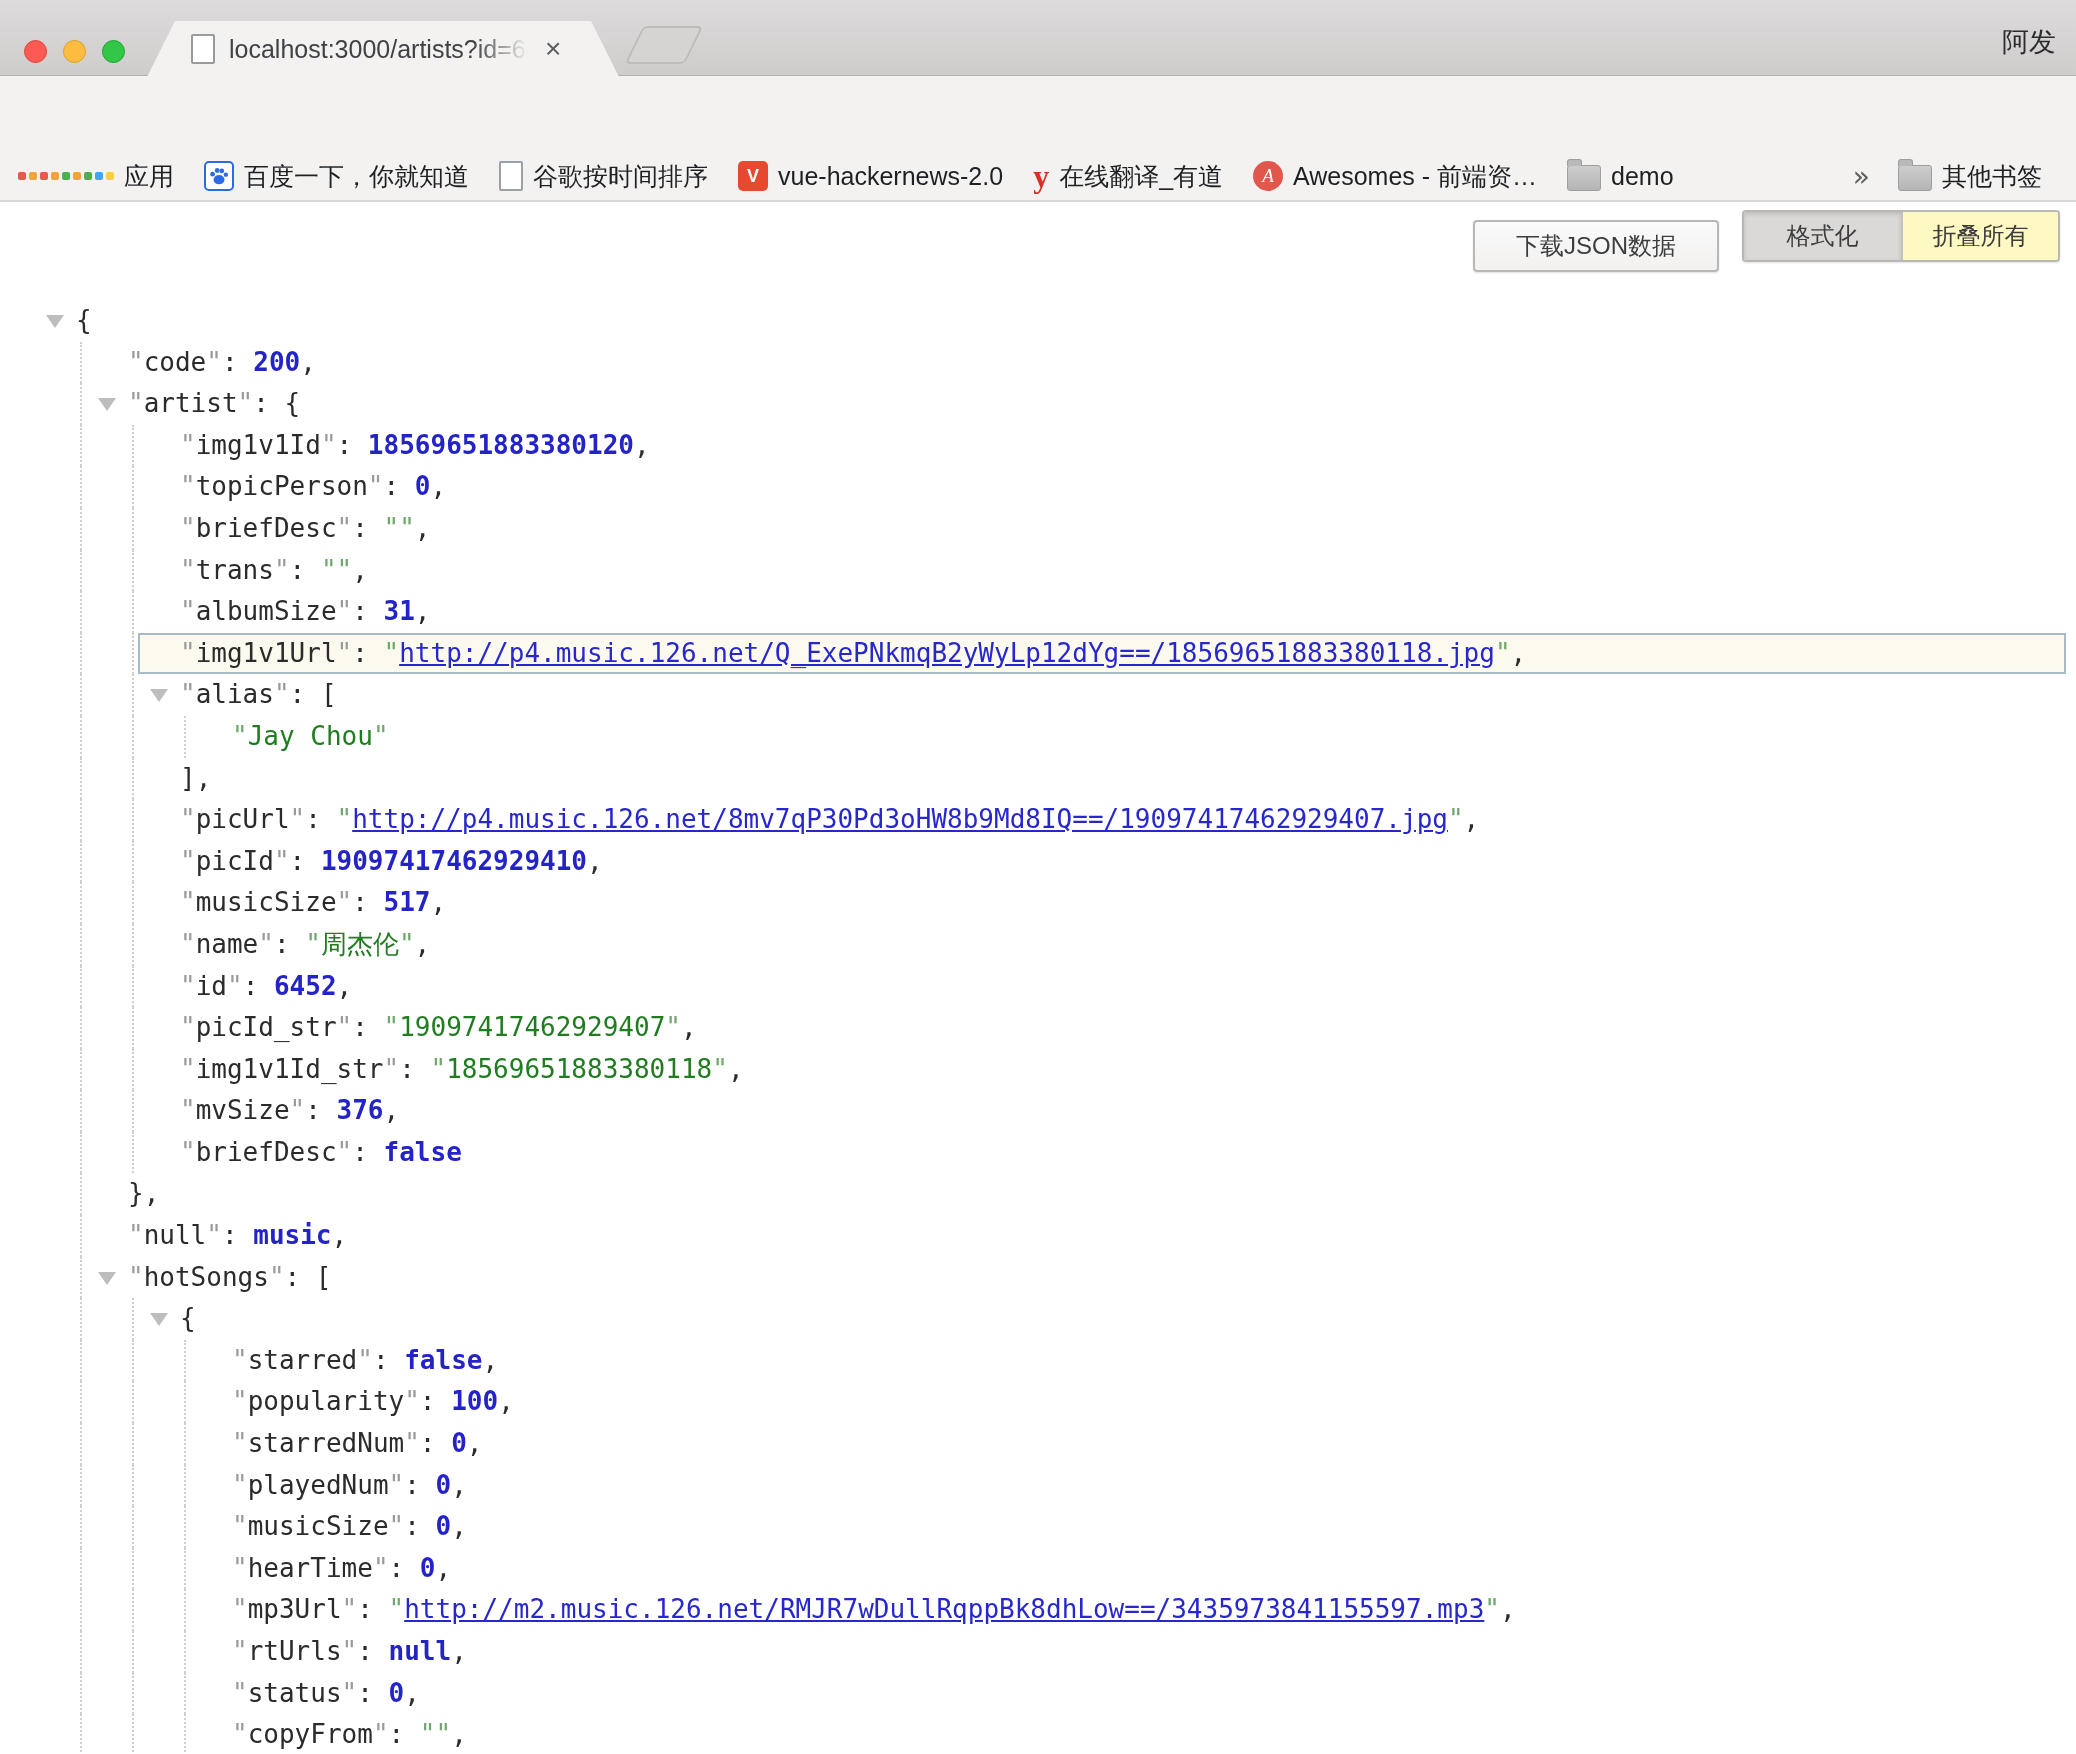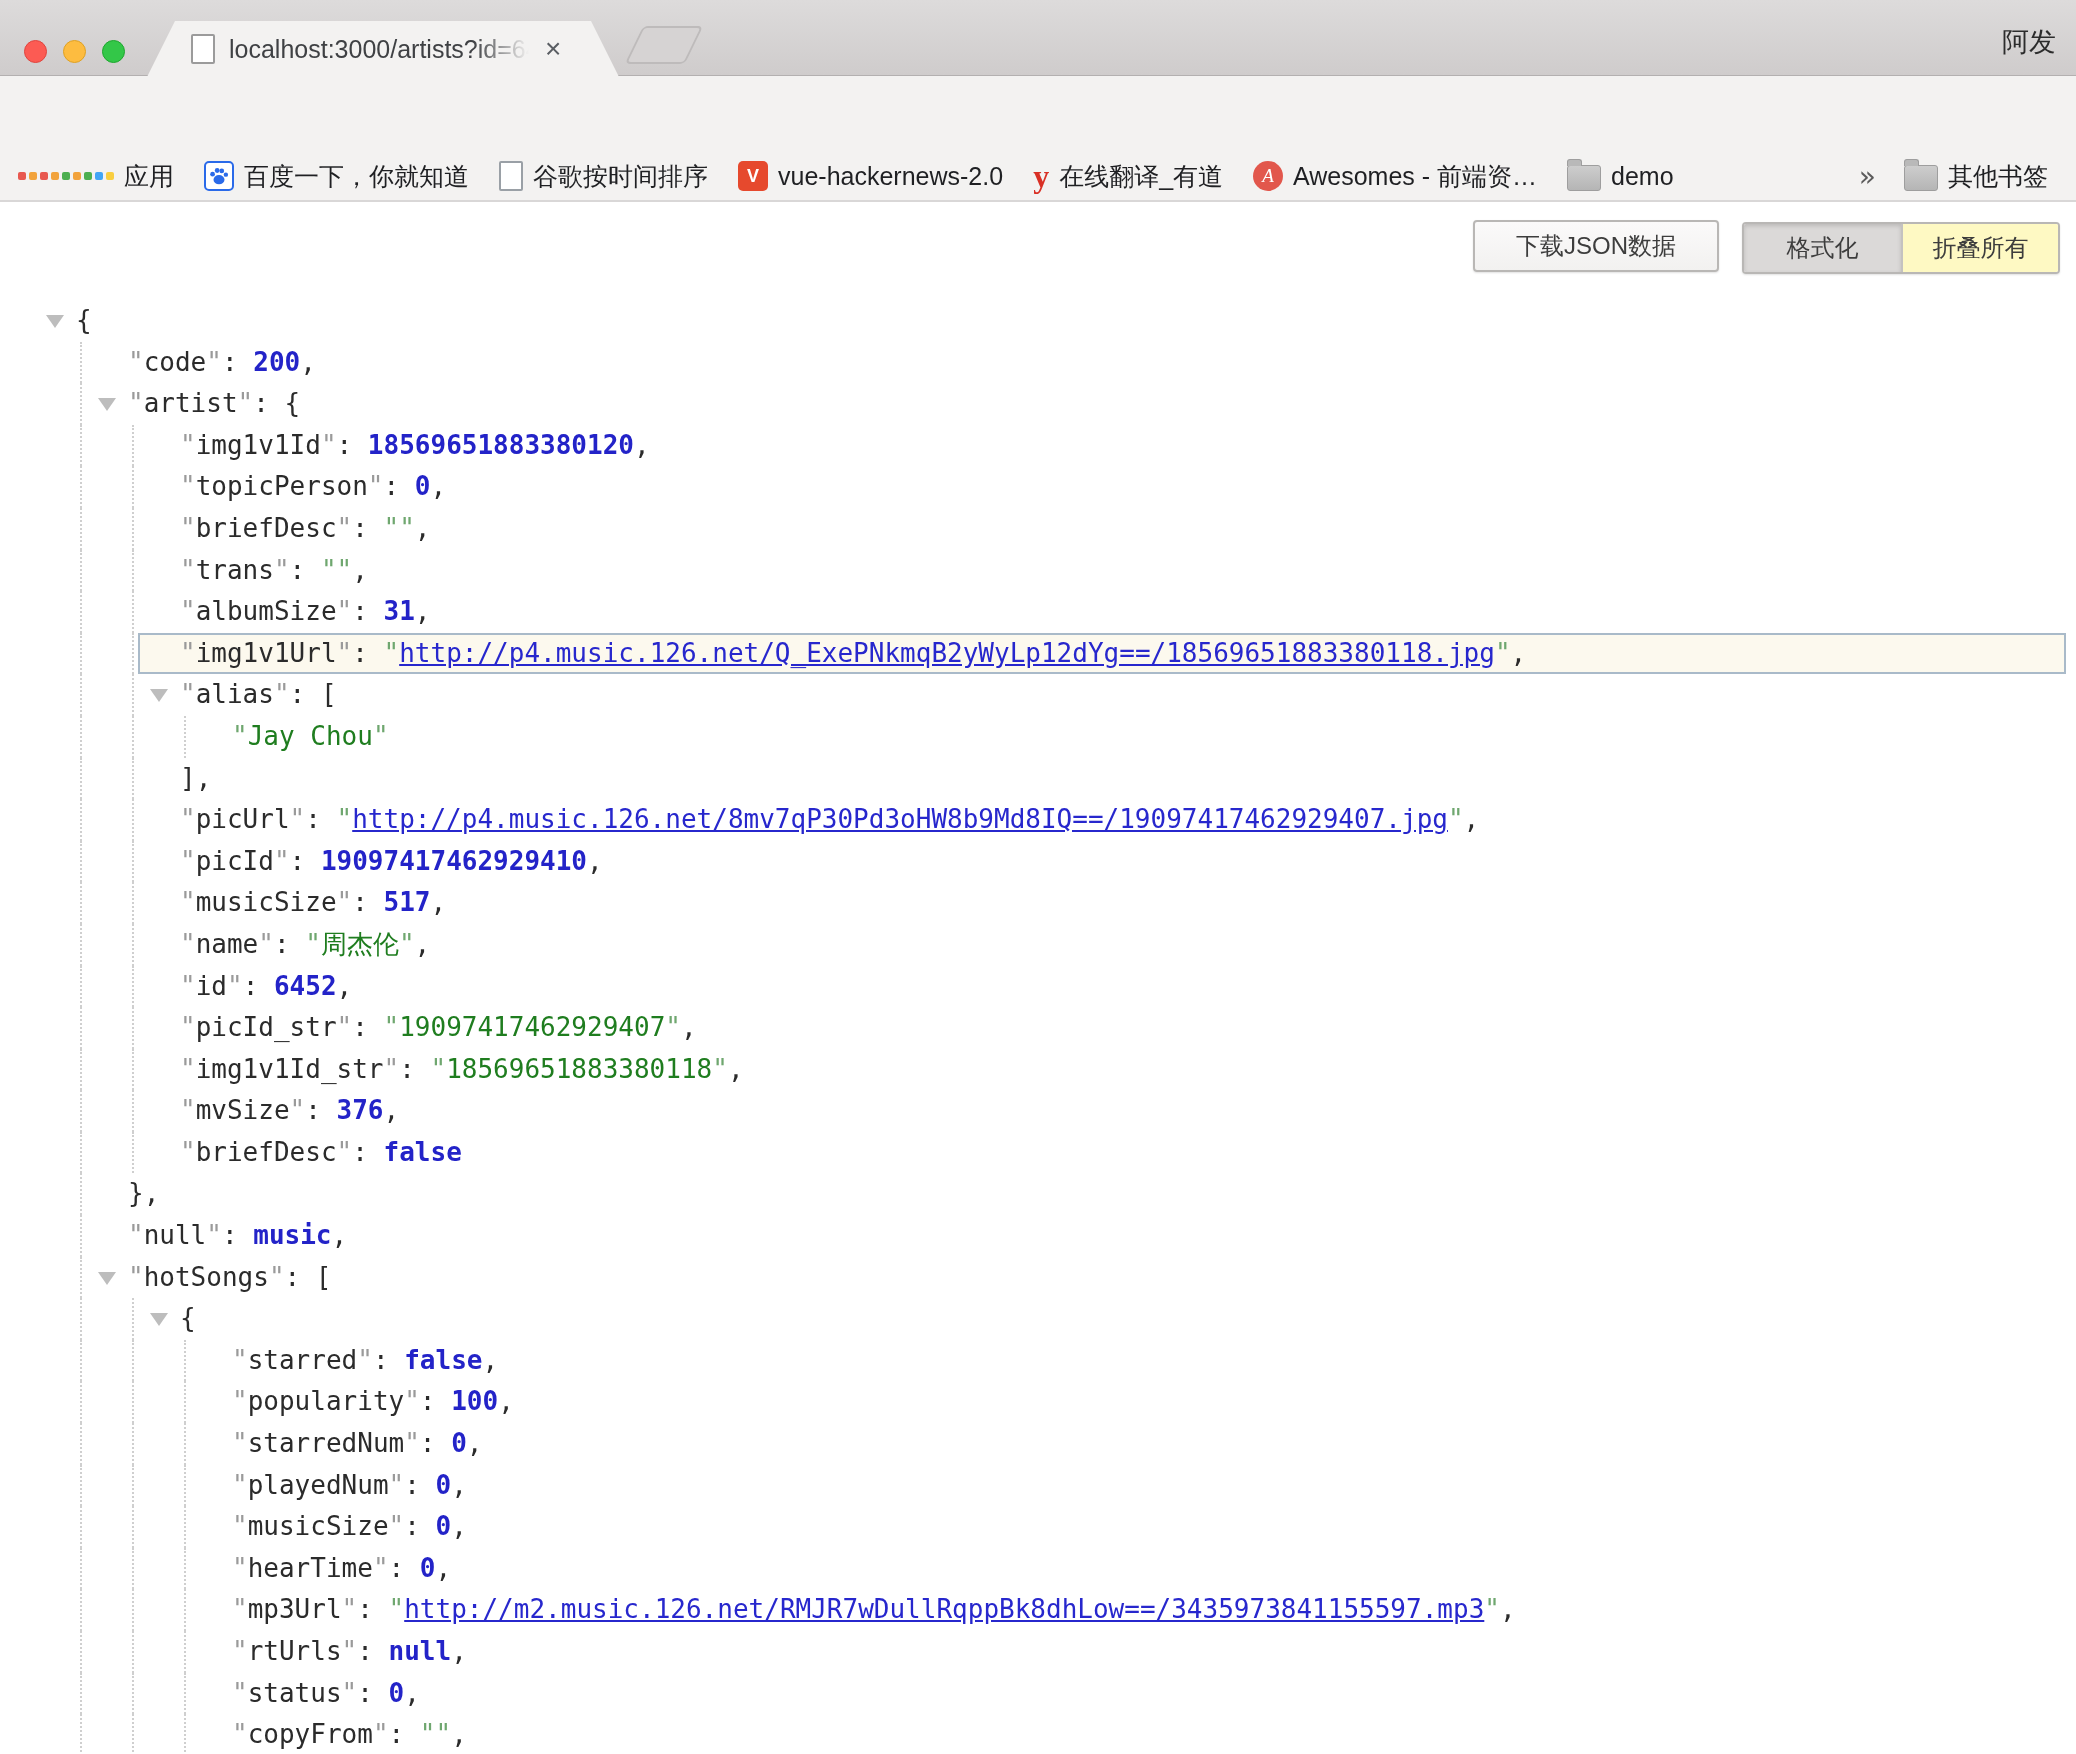--- a/index.html
+++ b/index.html
@@ -80,7 +80,7 @@
   .folder::before{content:'';position:absolute;left:-1px;top:-7px;width:13px;height:6px;background:#b9b9b9;
     border:1px solid #9e9e9e;border-bottom:none;border-radius:3px 3px 0 0}
   .chev{font-size:28px;color:#5c5c5c;margin-right:28px}
-  .bm.right{margin-right:10px}
+  .bm.right{margin-right:16px}
   .spacer{flex:1}
 
   

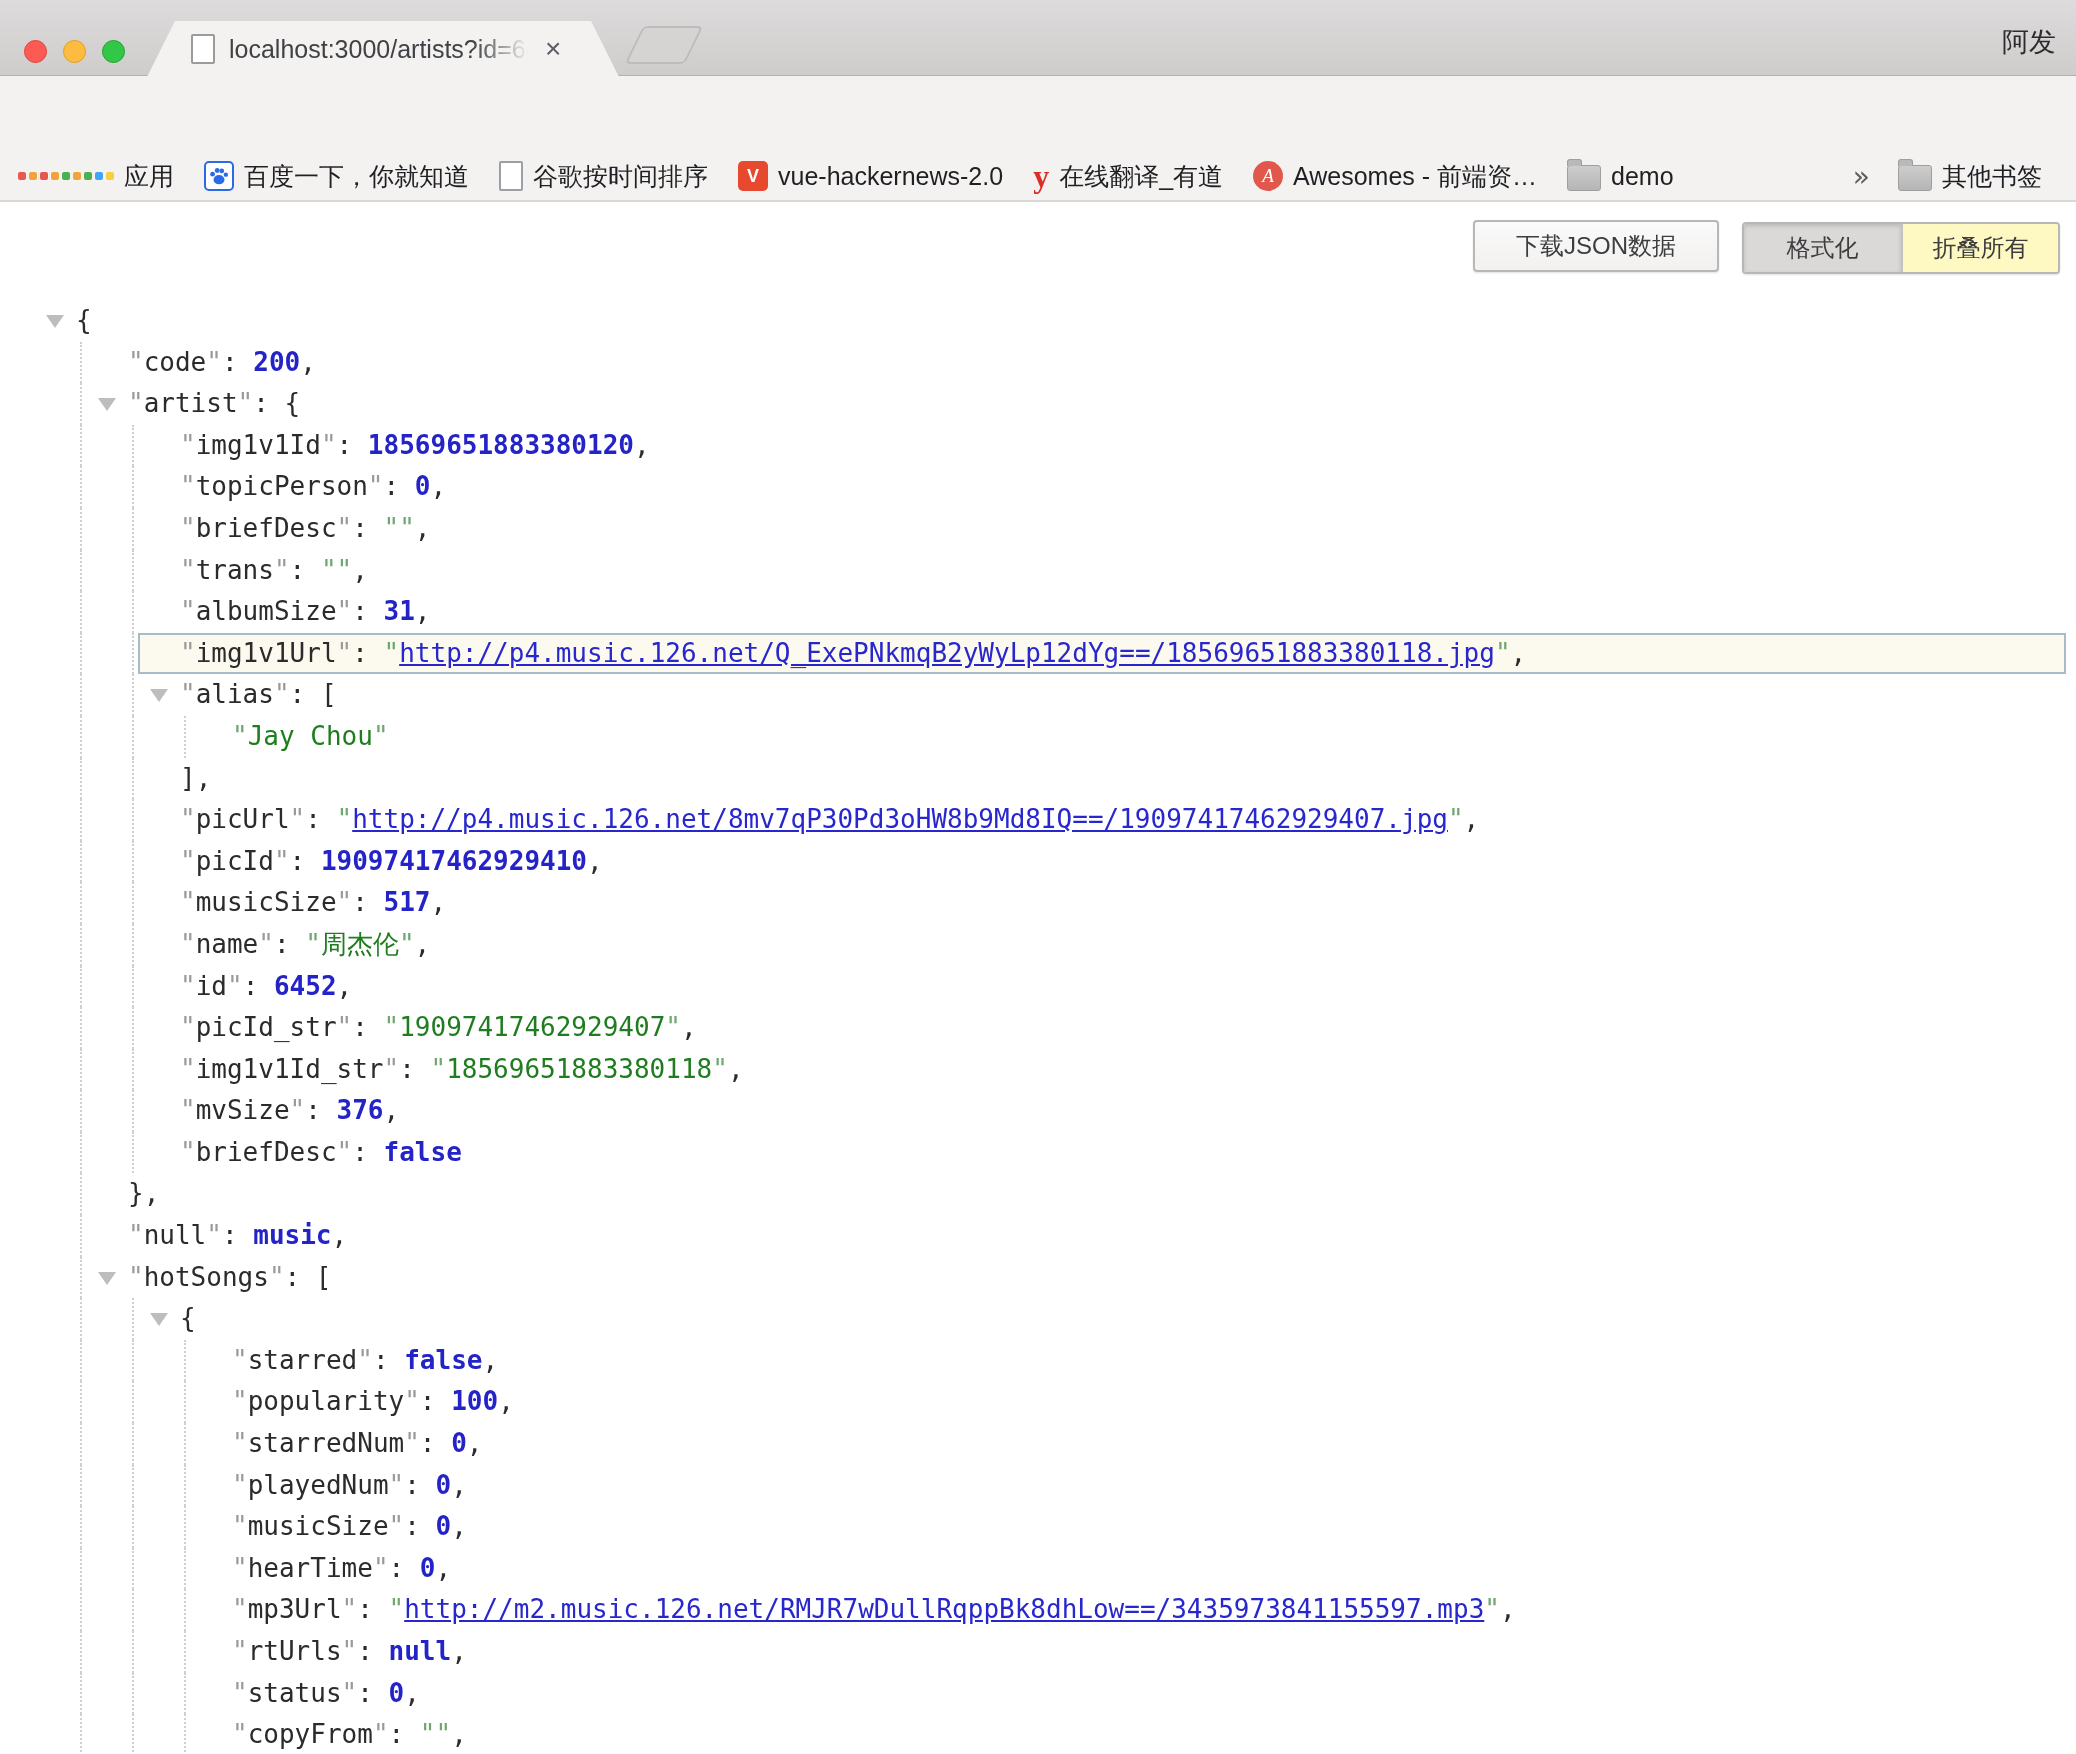--- a/index.html
+++ b/index.html
@@ -89,7 +89,7 @@
     background:linear-gradient(#fbfafa,#f2f1f0);color:#3d3d3d;font-size:24px;display:flex;align-items:center;
     justify-content:center;box-shadow:0 1px 2px rgba(0,0,0,.12)}
   #dl-btn{left:1473px;width:246px}
-  .seg{position:absolute;left:1742px;top:20px;height:52px;display:flex;border:2px solid #b9b7b5;border-radius:4px;
+  .seg{position:absolute;left:1742px;top:8px;height:52px;display:flex;border:2px solid #b9b7b5;border-radius:4px;
     overflow:hidden;box-sizing:border-box;box-shadow:0 1px 2px rgba(0,0,0,.12)}
   .seg .cell{width:157px;display:flex;align-items:center;justify-content:center;font-size:24px;color:#3d3d3d;box-sizing:border-box}
   .seg .cell.active{background:#dbd9d8;box-shadow:inset 0 2px 4px rgba(0,0,0,.15)}

